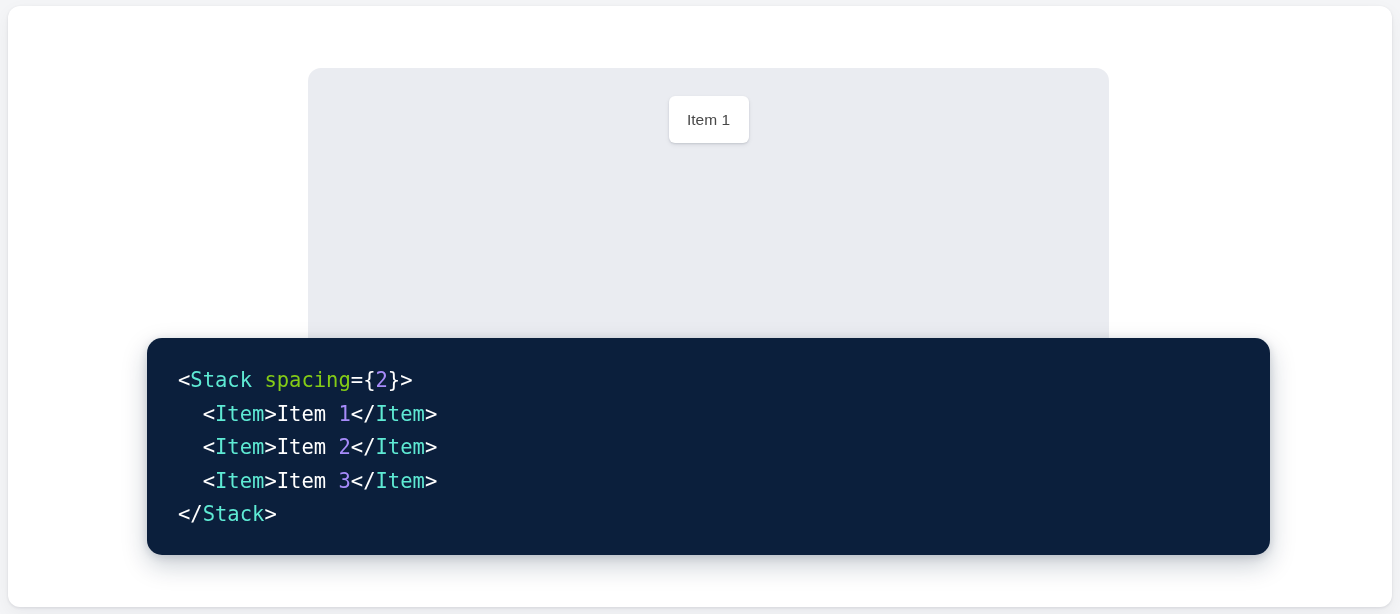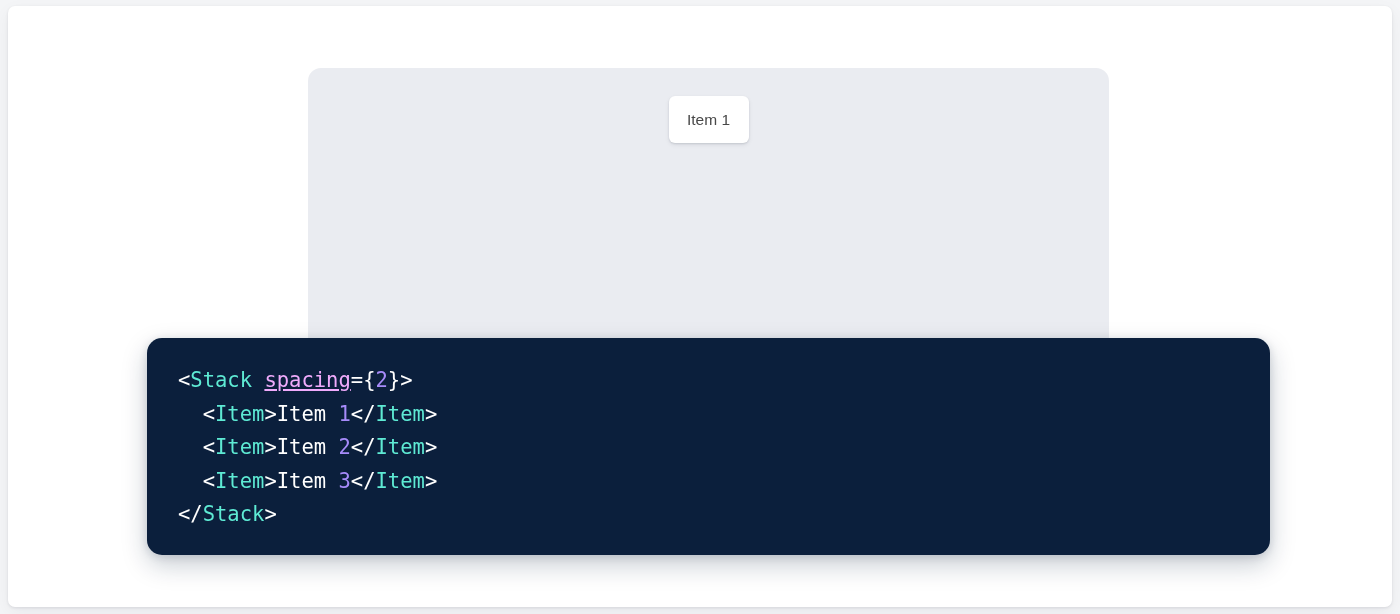--- a/index.html
+++ b/index.html
@@ -22,7 +22,7 @@
     width: 1384px;
     height: 601px;
     background: #ffffff;
-    border-radius: 7px;
+    border-radius: 12px;
     box-shadow: 0 1px 3px rgba(15,23,42,0.10), 0 6px 18px rgba(15,23,42,0.05);
     overflow: hidden;
   }

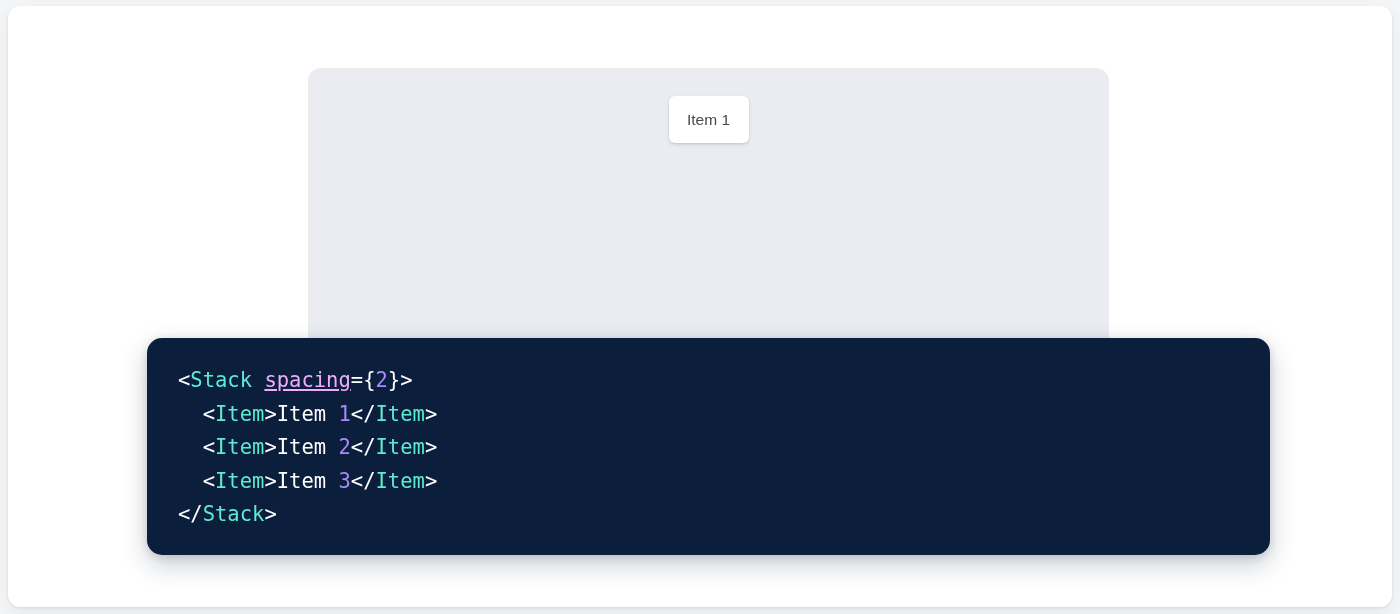--- a/index.html
+++ b/index.html
@@ -90,7 +90,7 @@
 
   .tok-punct { color: #ffffff; }
   .tok-tag   { color: #5eead4; }
-  .tok-attr  { color: #f0abfc; text-decoration: underline; }
+  .tok-attr  { color: #84cc16; }
   .tok-num   { color: #a78bfa; }
   .tok-text  { color: #ffffff; }
 </style>

